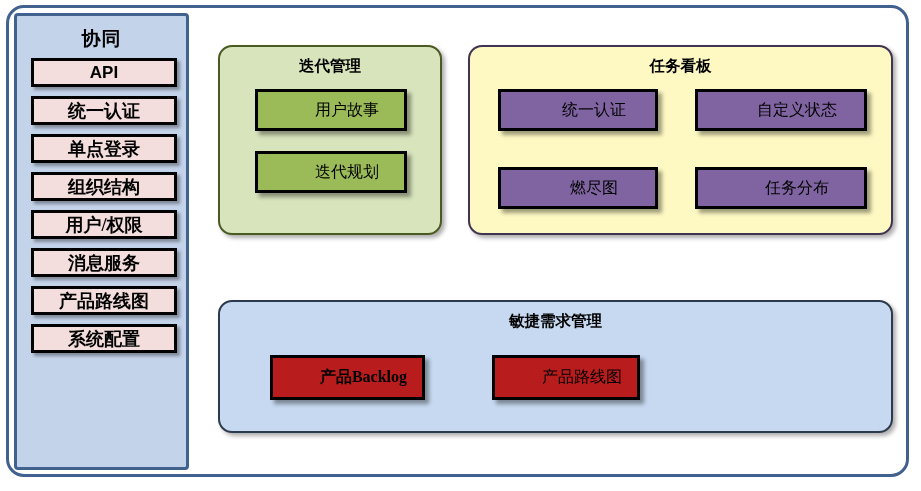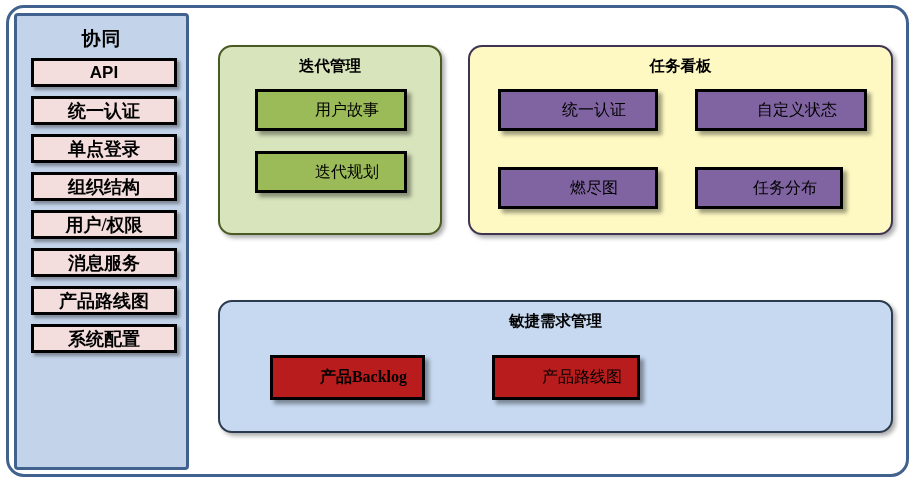--- a/index.html
+++ b/index.html
@@ -156,7 +156,7 @@
   .n-taskcard   { left: 28px;  top: 42px;  width: 160px; height: 42px; }
   .n-customstat { left: 225px; top: 42px;  width: 172px; height: 42px; }
   .n-burndown   { left: 28px;  top: 120px; width: 160px; height: 42px; }
-  .n-taskdist   { left: 225px; top: 120px; width: 148px; height: 42px; }
+  .n-taskdist   { left: 225px; top: 120px; width: 172px; height: 42px; }
 
   
   .n-backlog  { left: 50px;  top: 53px; width: 155px; height: 45px; }

